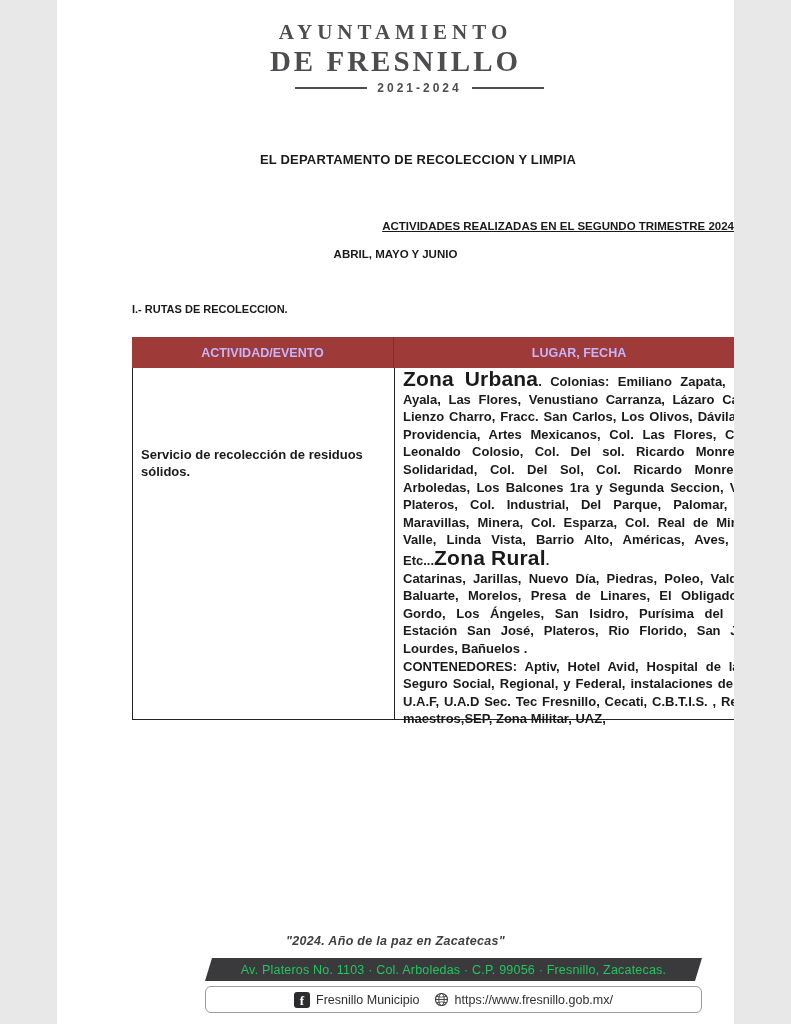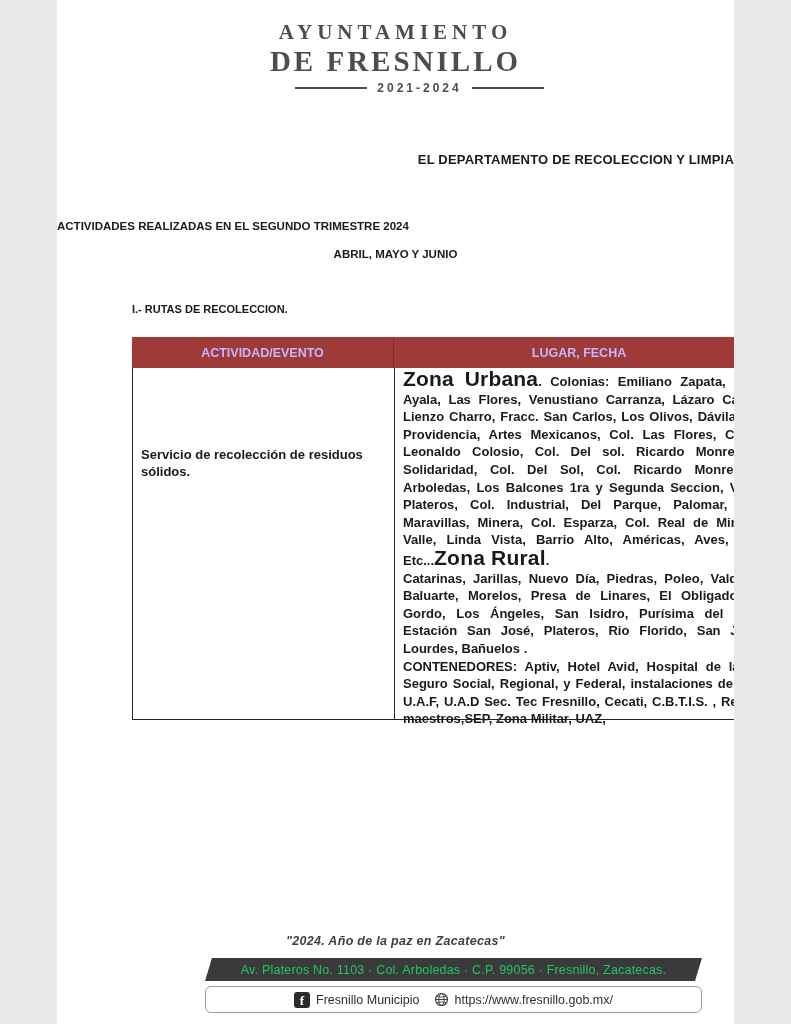--- a/index.html
+++ b/index.html
@@ -35,7 +35,7 @@
   .logo-years .rule{width:72px;height:2px;background:var(--logo);}
   
   .doc-title{
-    position:absolute;top:152px;left:0;right:0;text-align:right;
+    position:absolute;top:152px;left:0;right:0;text-align:center;
     font-weight:bold;font-size:13px;letter-spacing:.2px;padding-left:45px;
   }
   .doc-subtitle{

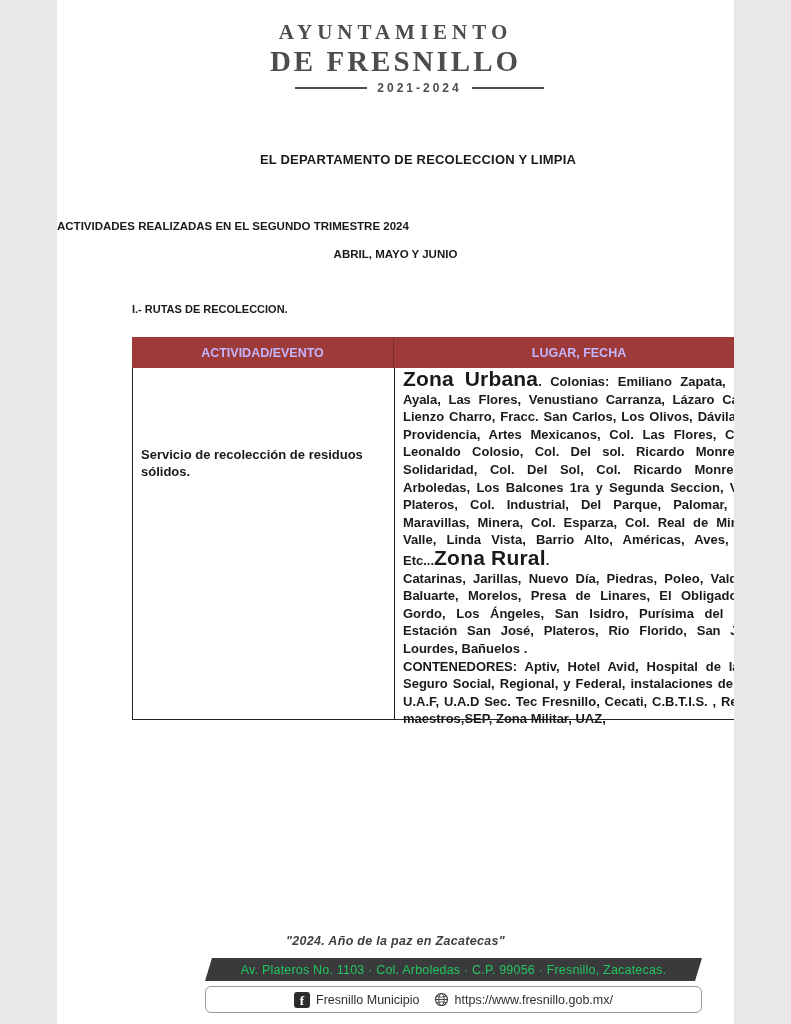--- a/index.html
+++ b/index.html
@@ -39,8 +39,8 @@
     font-weight:bold;font-size:13px;letter-spacing:.2px;padding-left:45px;
   }
   .doc-subtitle{
-    position:absolute;top:220px;left:0;right:0;text-align:left;
-    font-weight:bold;font-size:11.5px;
+    position:absolute;top:220px;left:0;right:0;text-align:right;
+    font-weight:bold;font-size:11.5px;text-decoration:underline;
   }
   .doc-period{
     position:absolute;top:248px;left:0;right:0;text-align:center;

